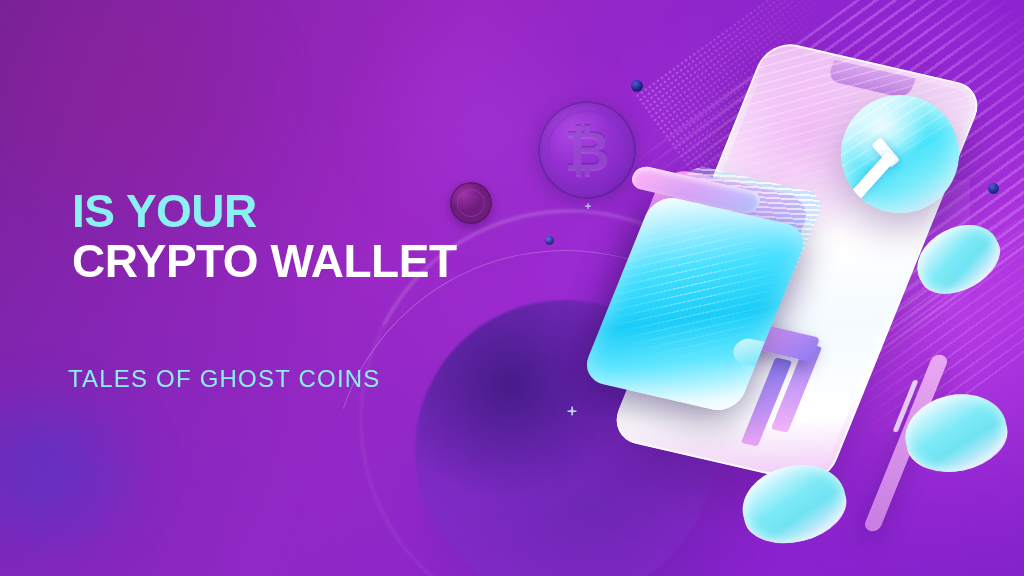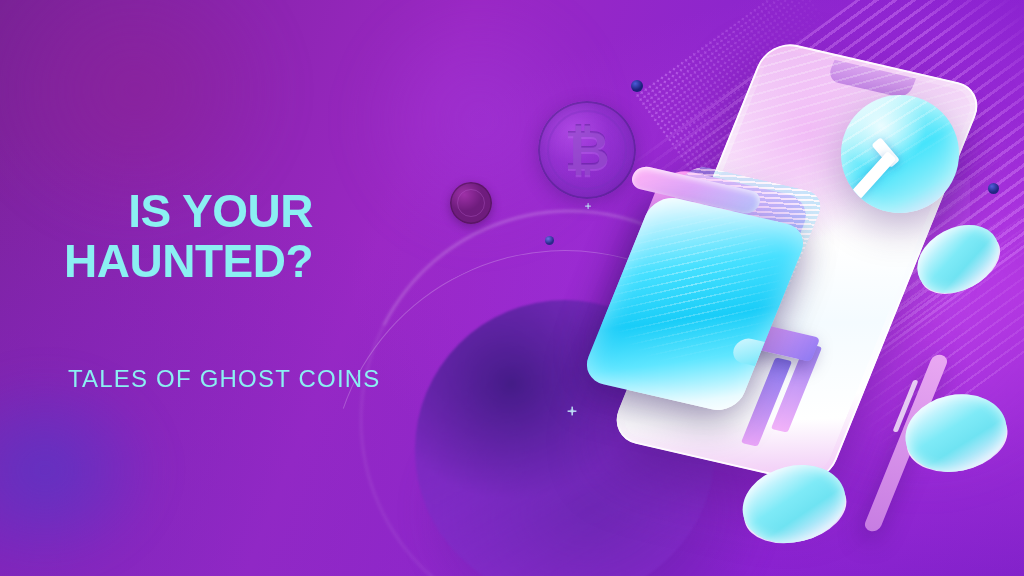--- a/index.html
+++ b/index.html
@@ -327,7 +327,7 @@
     font-family:"Liberation Sans", sans-serif;
   }
 
-  .headline { position:absolute; left:64px; top:186px;text-align:right; }
+  .headline { position:absolute; left:72px; top:186px; }
   .hl-line {
     font-size:46px; line-height:50px; font-weight:700; letter-spacing:-0.5px;
     font-family:"Liberation Sans", sans-serif; white-space:nowrap;

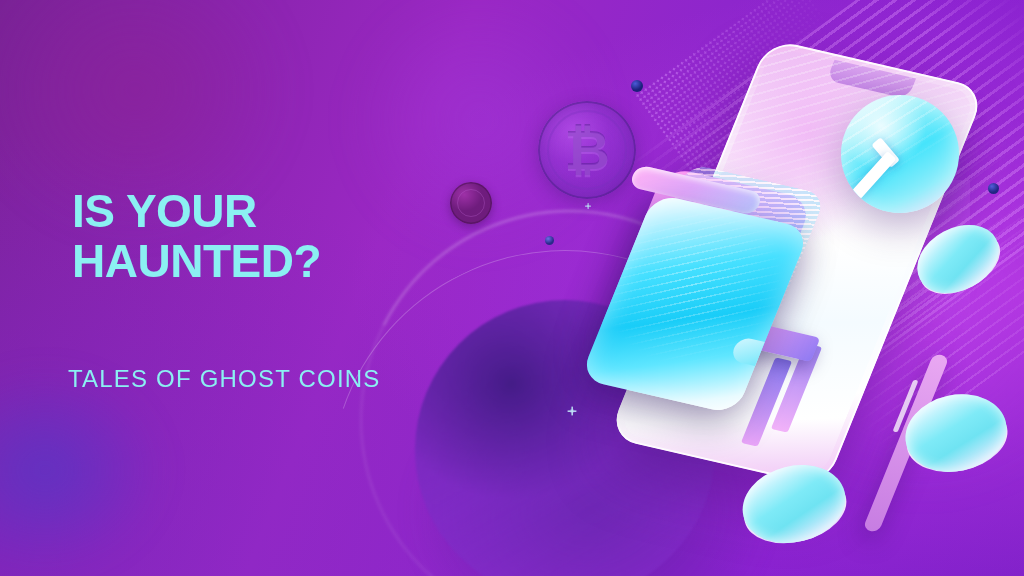--- a/index.html
+++ b/index.html
@@ -431,6 +431,7 @@
 
   <div class="headline">
     <div class="hl-line hl-cyan">IS YOUR</div>
+    <div class="hl-line hl-white">CRYPTO WALLET</div>
     <div class="hl-line hl-cyan">HAUNTED?</div>
   </div>
 

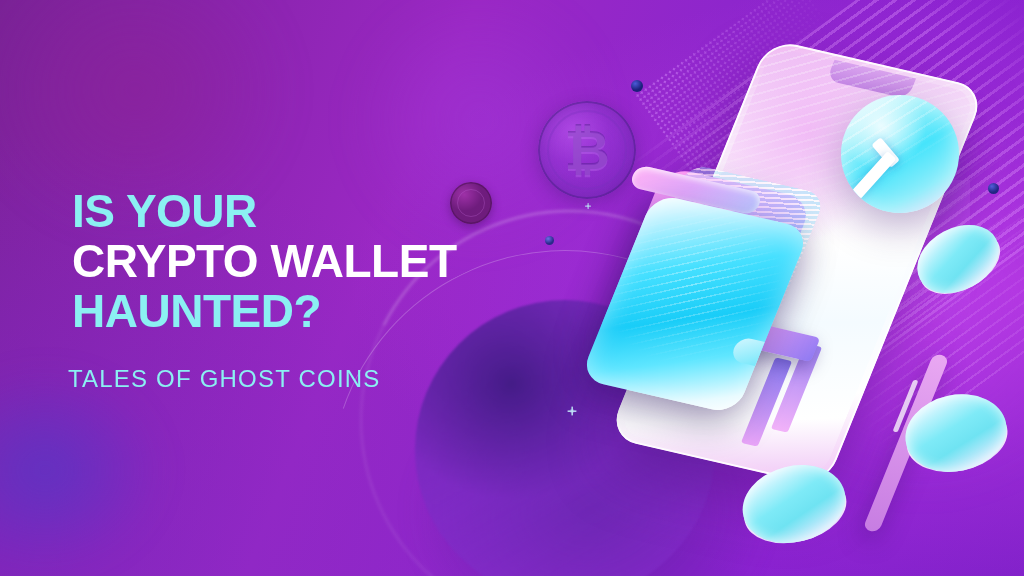--- a/index.html
+++ b/index.html
@@ -432,7 +432,6 @@
   <div class="headline">
     <div class="hl-line hl-cyan">IS YOUR</div>
     <div class="hl-line hl-white">CRYPTO WALLET</div>
-    <div class="hl-line hl-cyan">HAUNTED?</div>
   </div>
 
   <div class="subtitle">TALES OF GHOST COINS</div>

